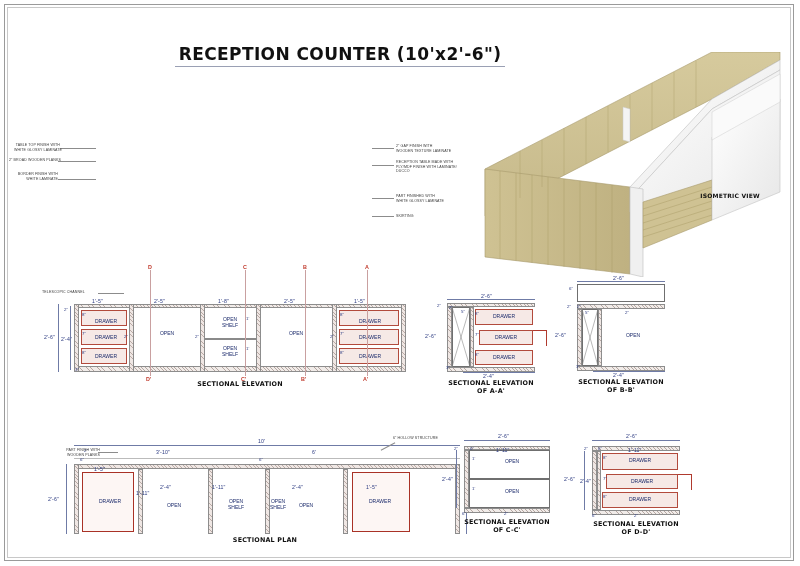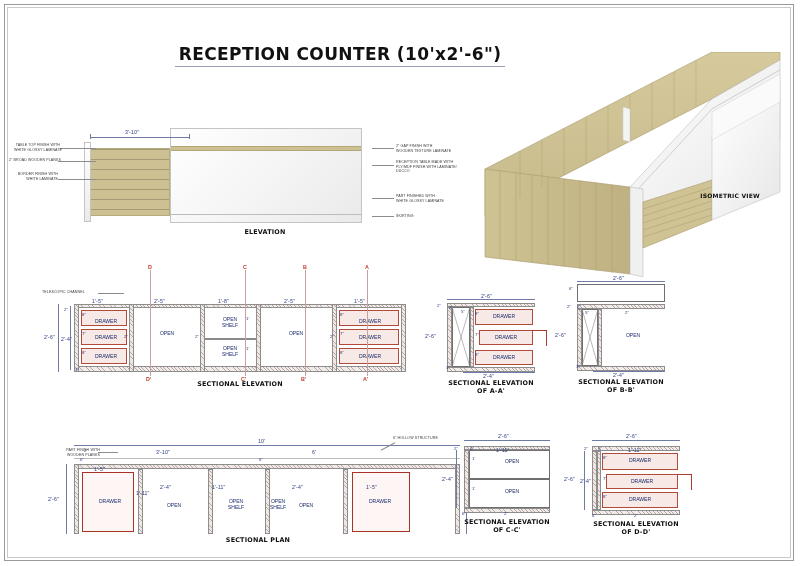--- a/index.html
+++ b/index.html
@@ -85,25 +85,6 @@
   </div>
 
 
-  <div id="elevation">
-
-    <div class="wood-planks" style="left:20px;top:20px;width:80px;height:68px;"></div>
-
-    <div class="white-panel" style="left:14px;top:14px;width:7px;height:80px;"></div>
-
-    <div class="white-panel" style="left:100px;top:0px;width:192px;height:95px;"></div>
-
-    <div class="gap-band" style="left:101px;top:18px;width:190px;height:5px;"></div>
-
-    <div class="ln lnh" style="left:100px;top:86px;width:192px;background:#bdbdbd;"></div>
-
-    <div class="dimline" style="left:20px;top:9px;width:100px;height:1px;background:#6f7ba6;"></div>
-    <div class="tick" style="left:20px;top:6px;"></div>
-    <div class="tick" style="left:119px;top:6px;"></div>
-    <div class="dim" style="left:55px;top:1px;">3'-10"</div>
-
-    <div class="cap" style="left:160px;top:100px;width:70px;">ELEVATION</div>
-  </div>
 
   <div class="leader" style="left:60px;top:148px;width:36px;"></div>
   <div class="leader" style="left:58px;top:161px;width:38px;"></div>

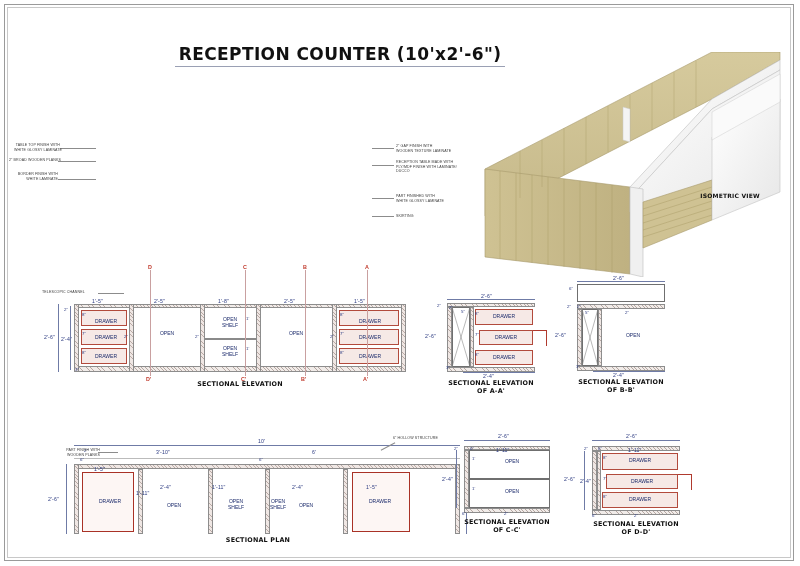--- a/index.html
+++ b/index.html
@@ -371,7 +371,7 @@
     <div class="dimline lnv" style="left:6px;top:24px;width:1px;height:70px;"></div>
     <div class="dimline lnv" style="left:406px;top:24px;width:1px;height:70px;"></div>
 
-    <div class="cap" style="left:143px;top:96px;width:110px;">SECTIONAL PLAN</div>
+    <div class="cap" style="left:150px;top:96px;width:110px;">SECTIONAL PLAN</div>
   </div>
 
   <div class="lbl" style="left:48px;top:448px;width:52px;text-align:right;">PART FINISH WITH

